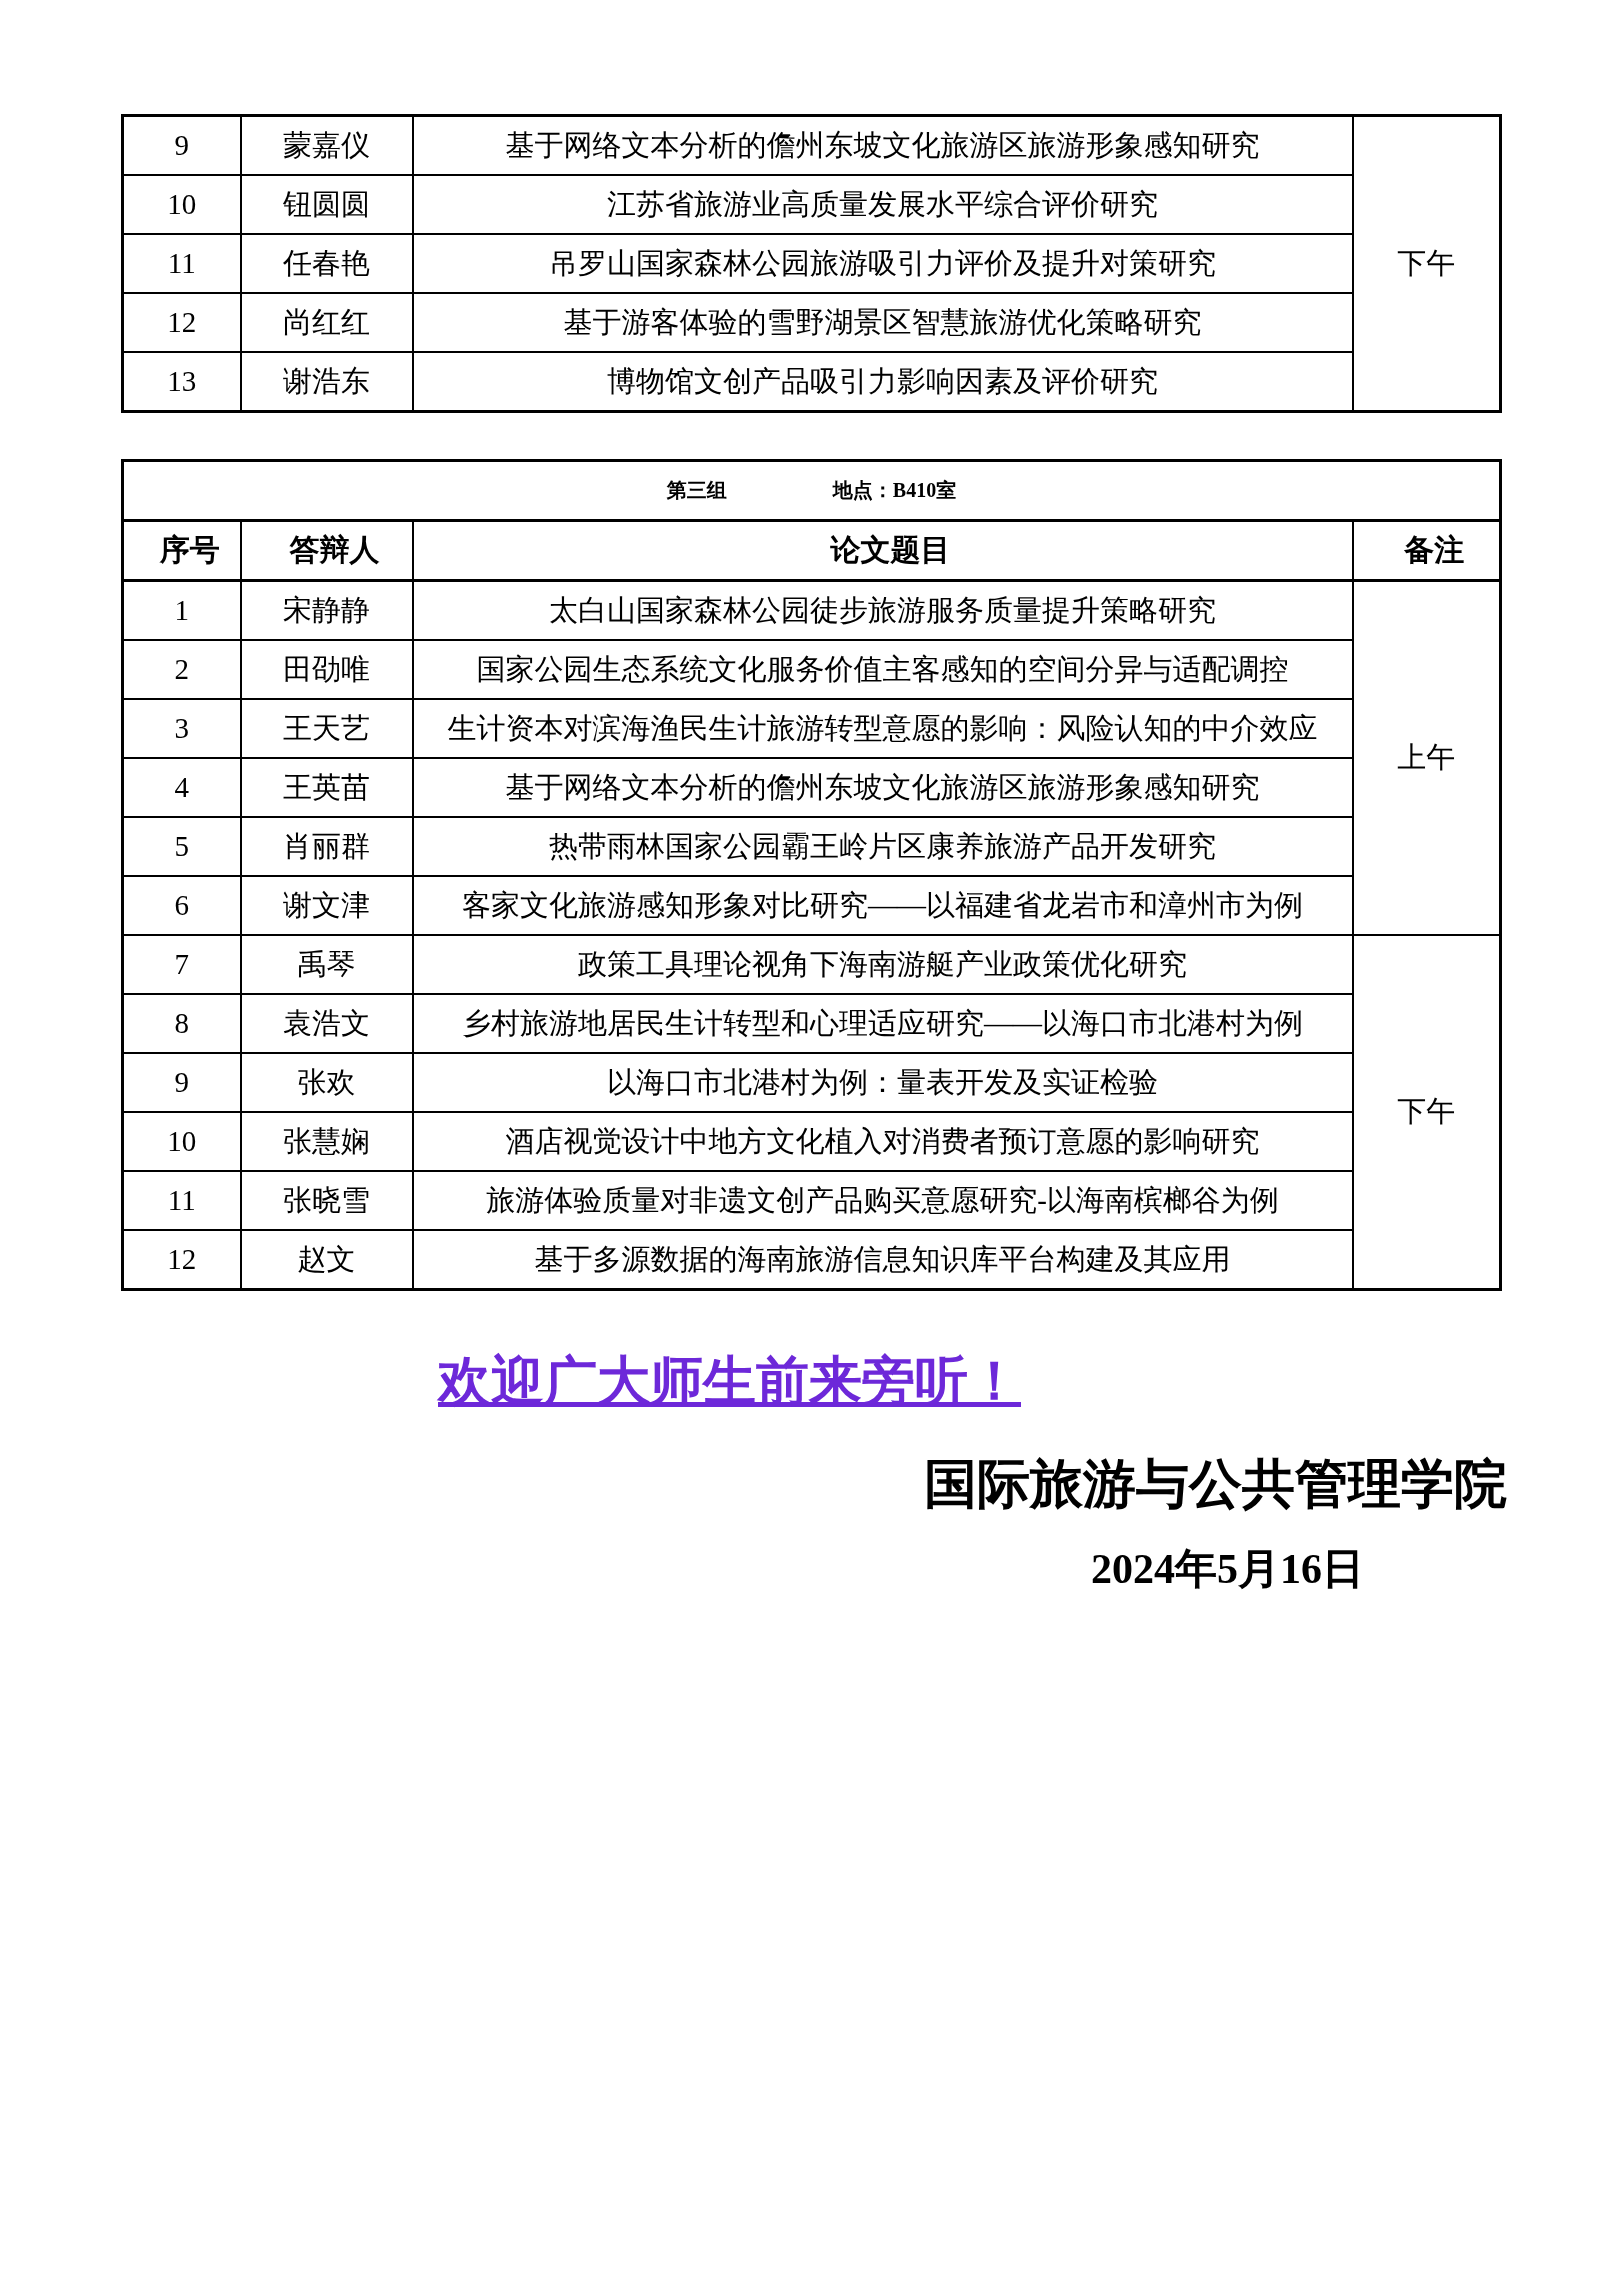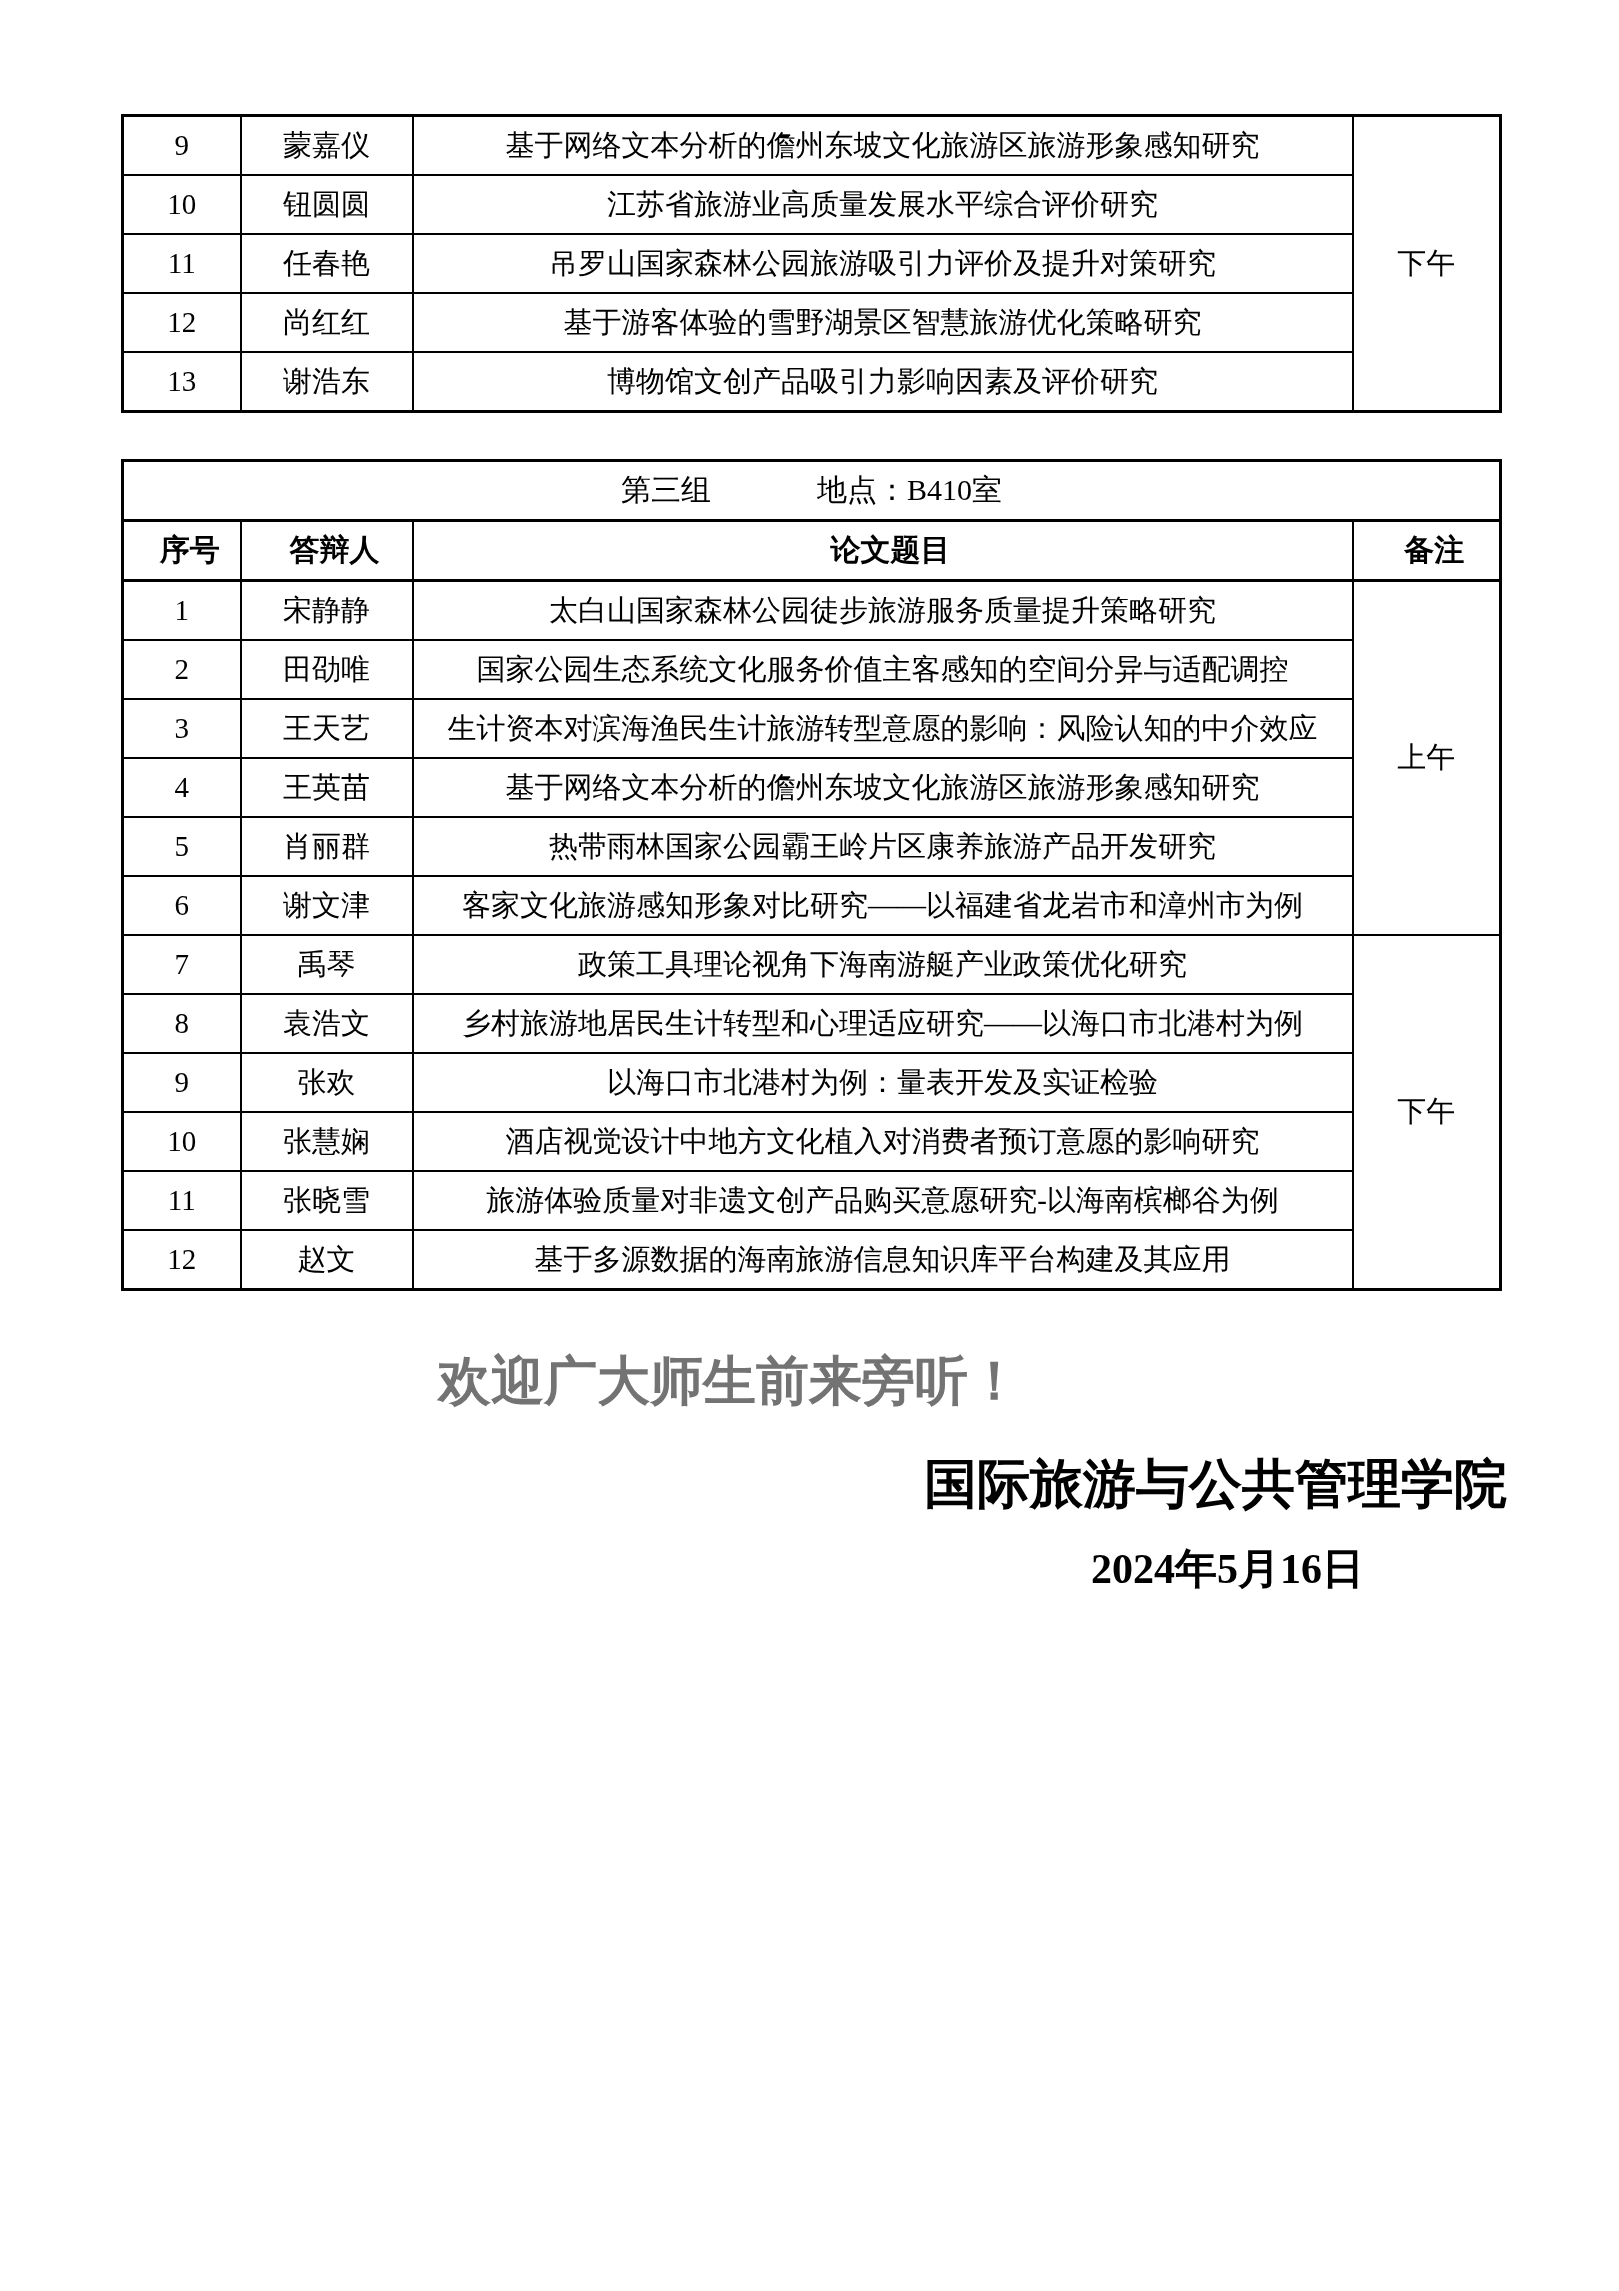--- a/index.html
+++ b/index.html
@@ -39,8 +39,8 @@
     padding-top: 67px;
   }
   tr.grp-row td {
-    font-weight: normal;
-    font-size: 30px;
+    font-weight: bold;
+    font-size: 20px;
     border-bottom: 3.9px solid #000;
   }
   tr.hdr-row td {

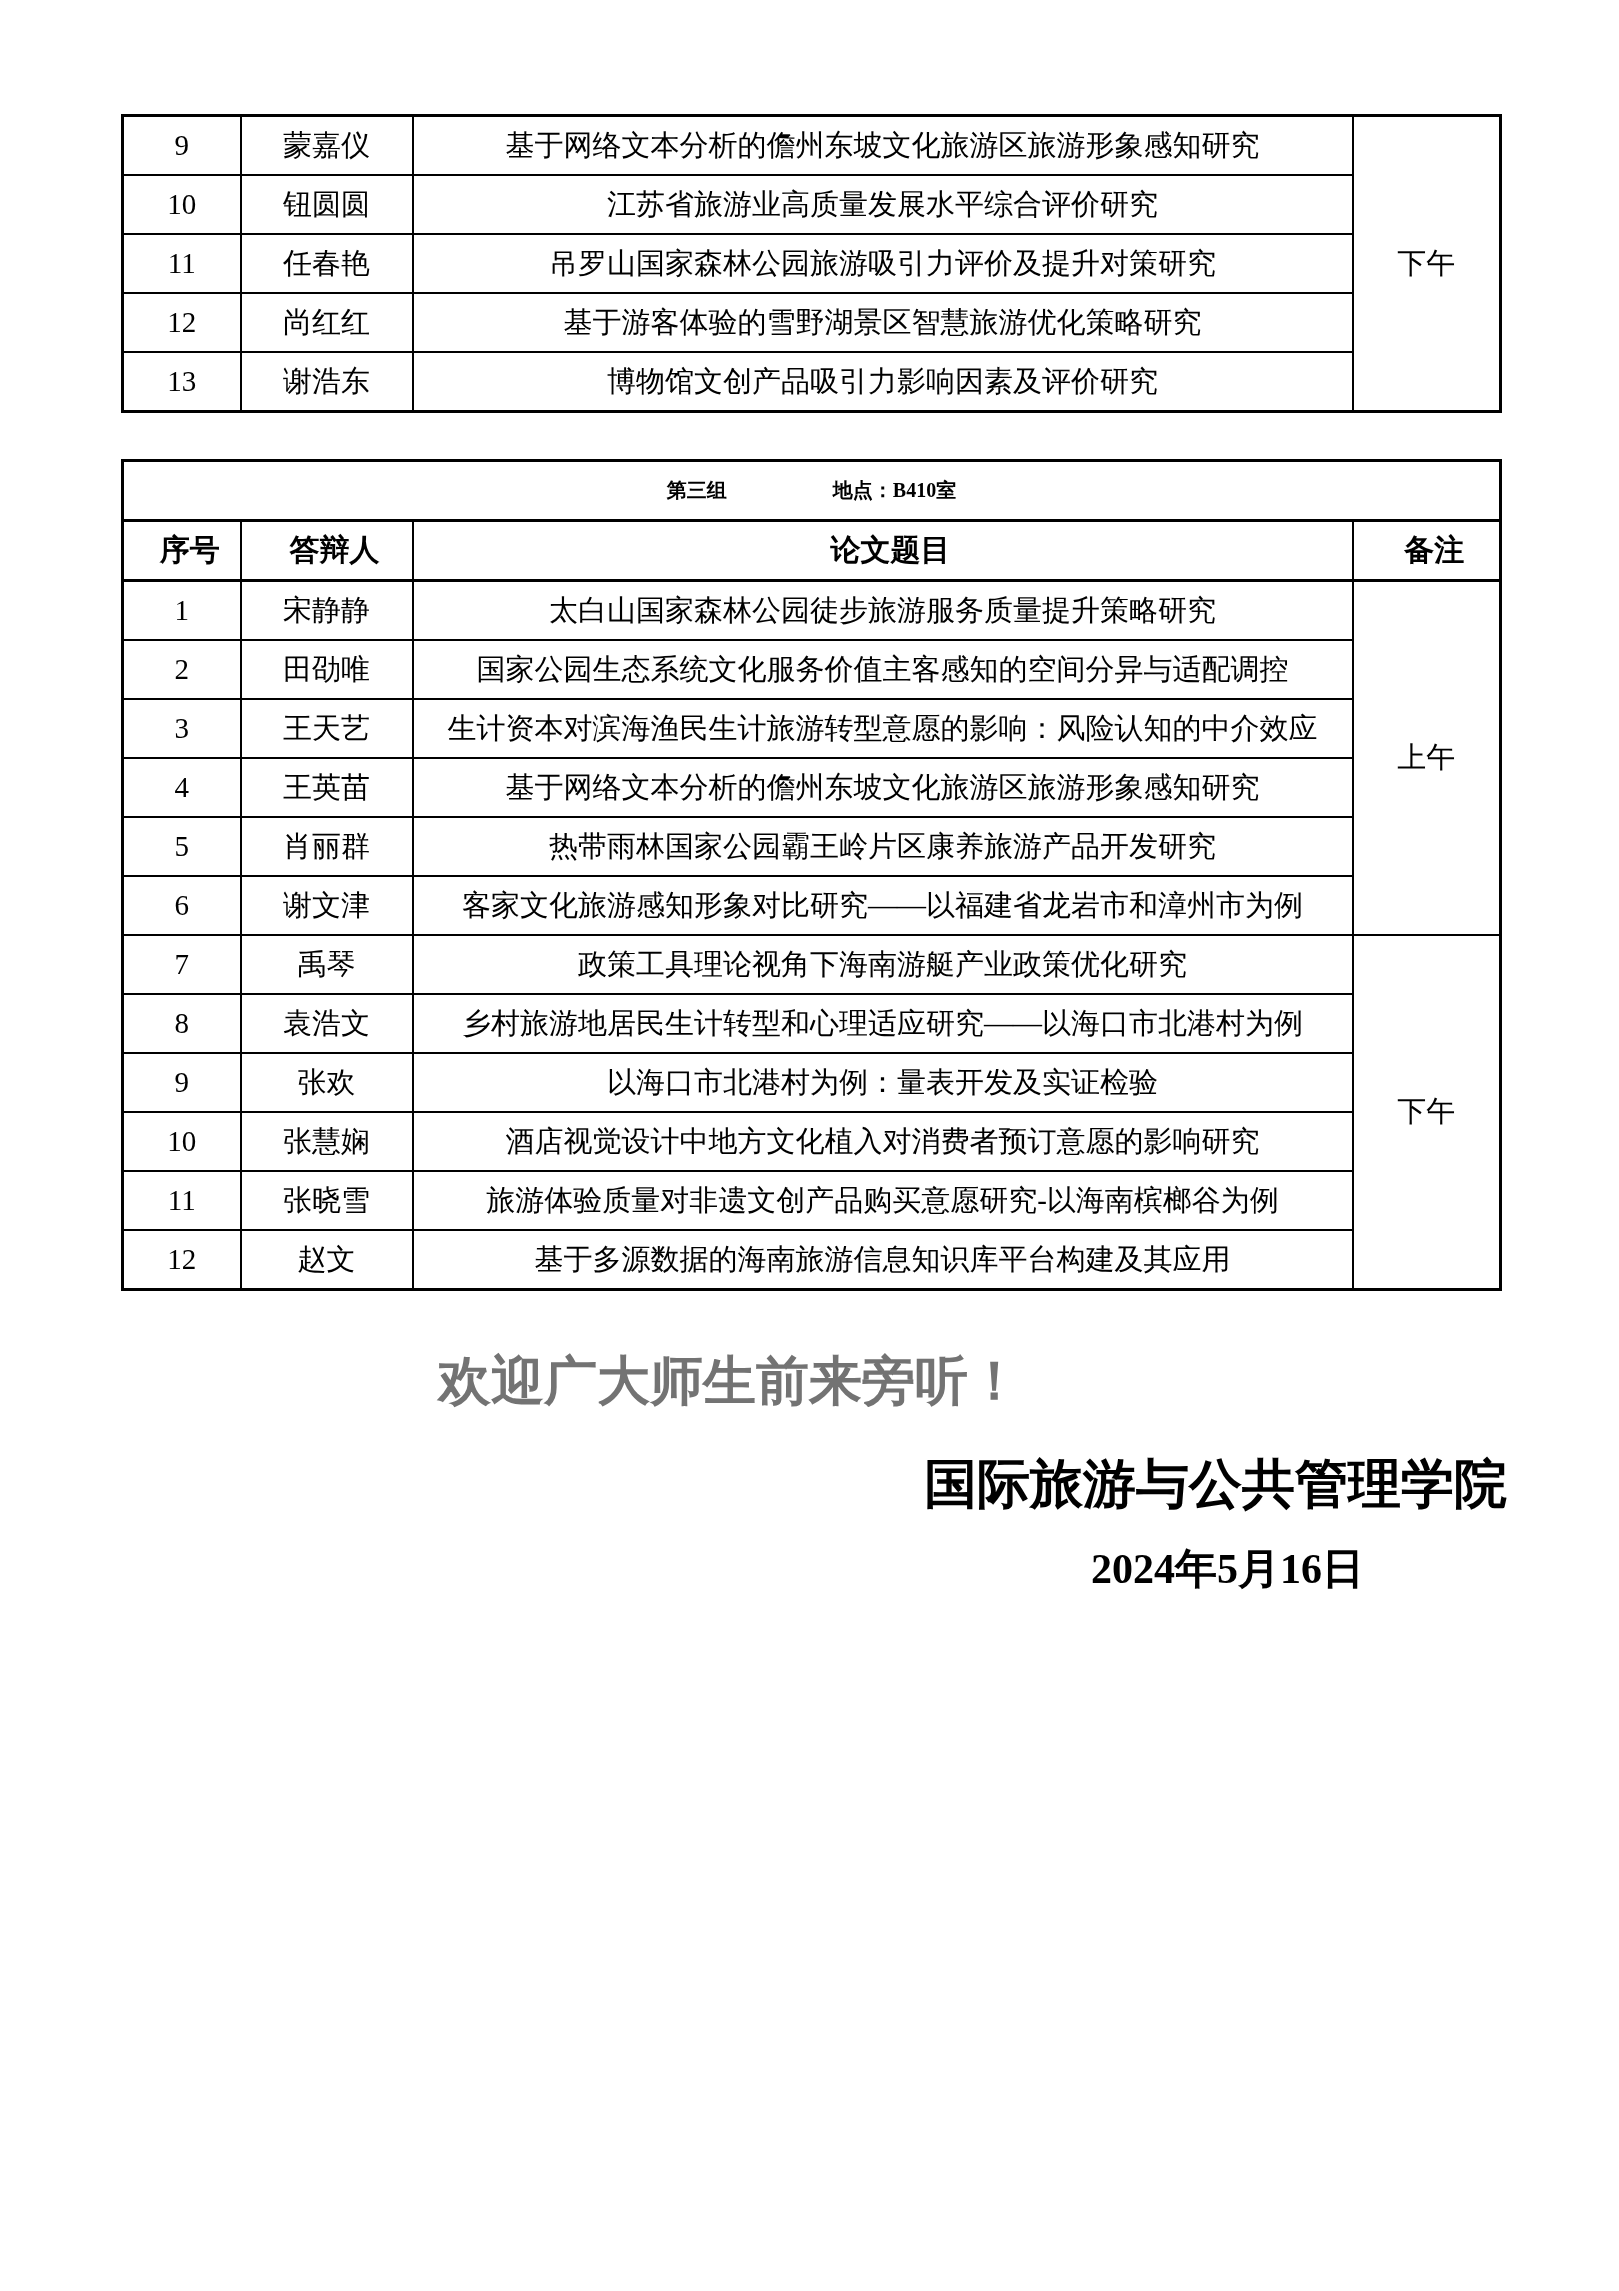--- a/index.html
+++ b/index.html
@@ -56,9 +56,10 @@
     top: 1352px;
     font-size: 53px;
     font-weight: bold;
-    color: #737373;
+    color: #6d28d9;
     white-space: nowrap;
     line-height: 1.1;
+    text-decoration: underline;
   }
   .signature {
     position: absolute;

